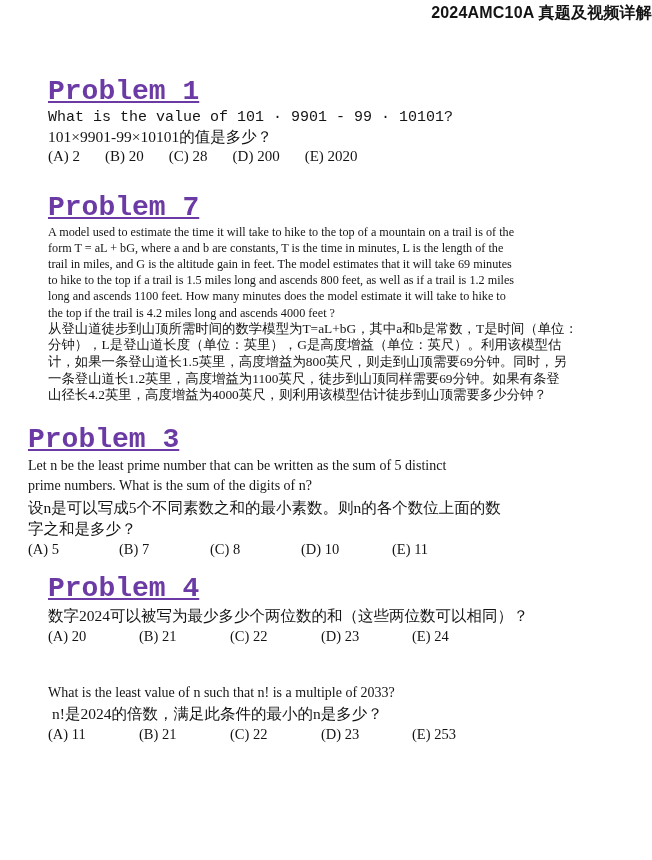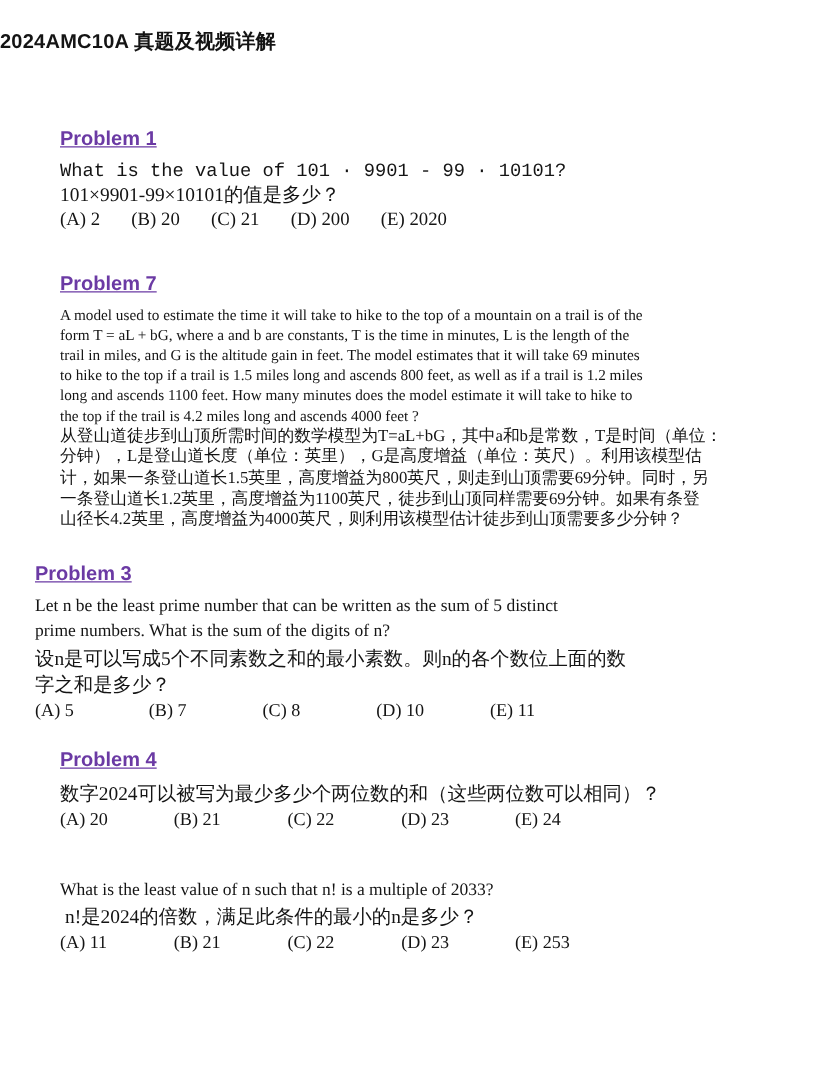--- a/index.html
+++ b/index.html
@@ -14,8 +14,8 @@
     font-family:"Liberation Sans","DejaVu Sans",sans-serif;
     font-weight:700;
     font-size:16px;
-    text-align:left;
-    padding-top:23px;
+    text-align:right;
+    padding-top:3px;
     letter-spacing:0.2px;
   }
   .problem{margin-left:48px;margin-right:10px;}

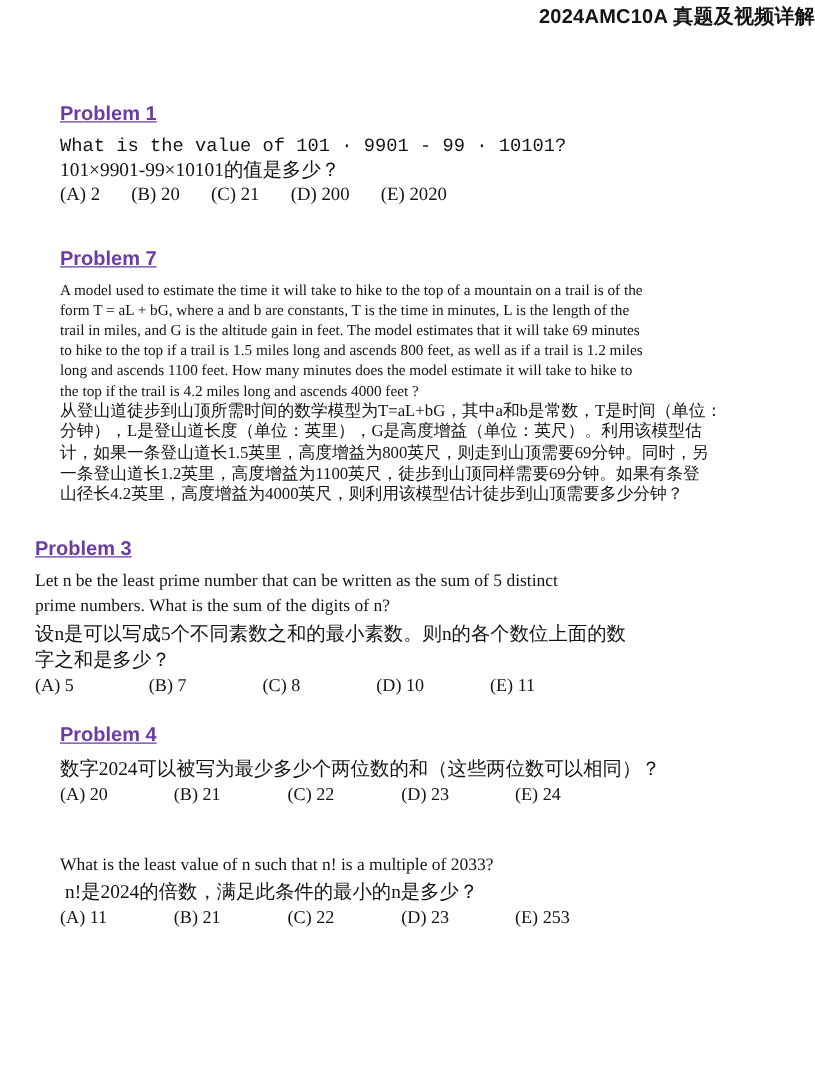--- a/index.html
+++ b/index.html
@@ -20,12 +20,12 @@
   }
   .problem{margin-left:48px;margin-right:10px;}
   .problem h2{
-    font-size:16px;
+    font-size:28px;
     font-weight:700;
     text-decoration:underline;
     margin:0 0 5px 0;
     line-height:23px;
-    font-family:Liberation Sans, sans-serif;
+    font-family:Liberation Mono, monospace;
     cursor:pointer;
   }
   .lines{white-space:pre-line;margin:0;}

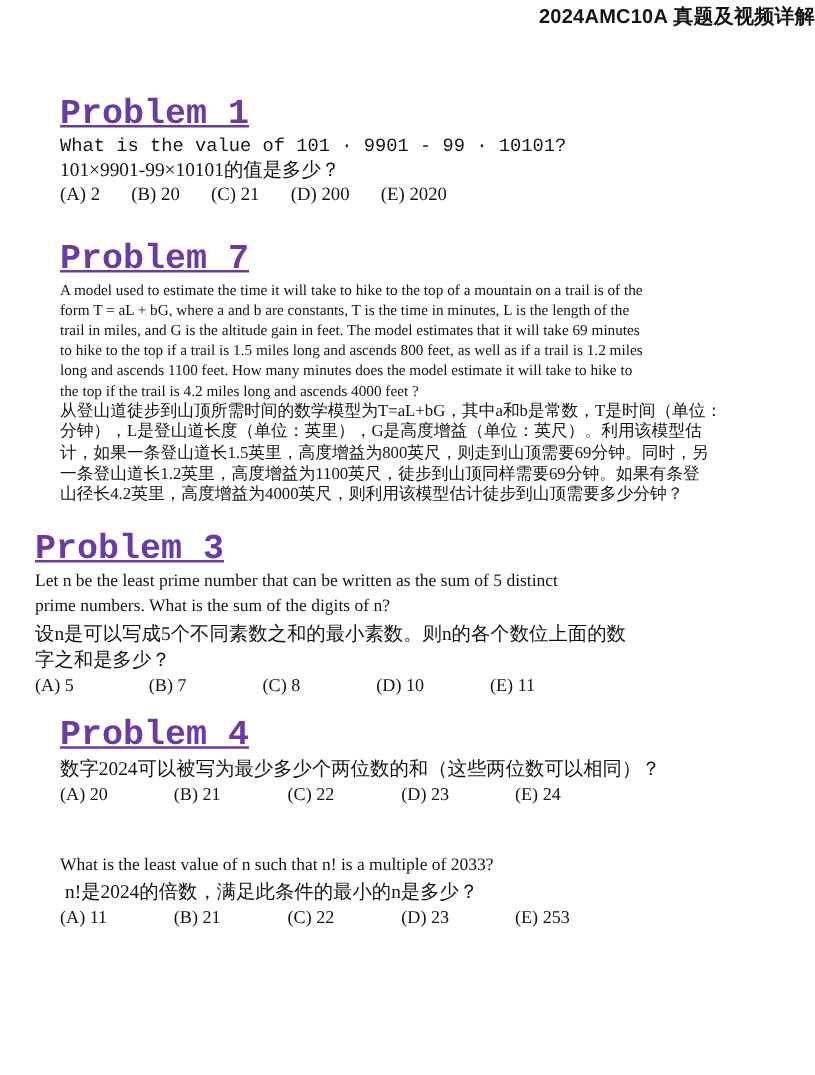--- a/index.html
+++ b/index.html
@@ -66,7 +66,7 @@
   <p class="en lines">What is the value of 101 · 9901 - 99 · 10101?</p>
   <p class="zh lines">101×9901-99×10101的值是多少？</p>
   <p class="opts opts-narrow">
-    <span>(A) 2</span><span>(B) 20</span><span>(C) 21</span><span>(D) 200</span><span>(E) 2020</span>
+    <span>(A) 2</span><span>(B) 20</span><span>(C) 28</span><span>(D) 200</span><span>(E) 2020</span>
   </p>
 </section>
 

